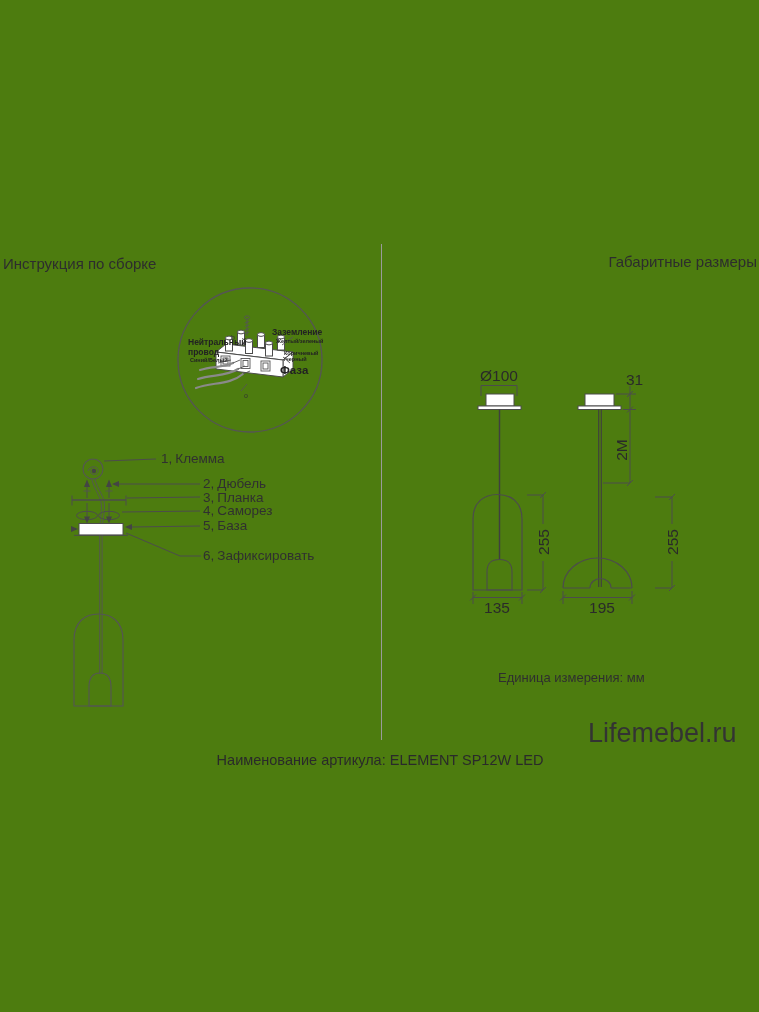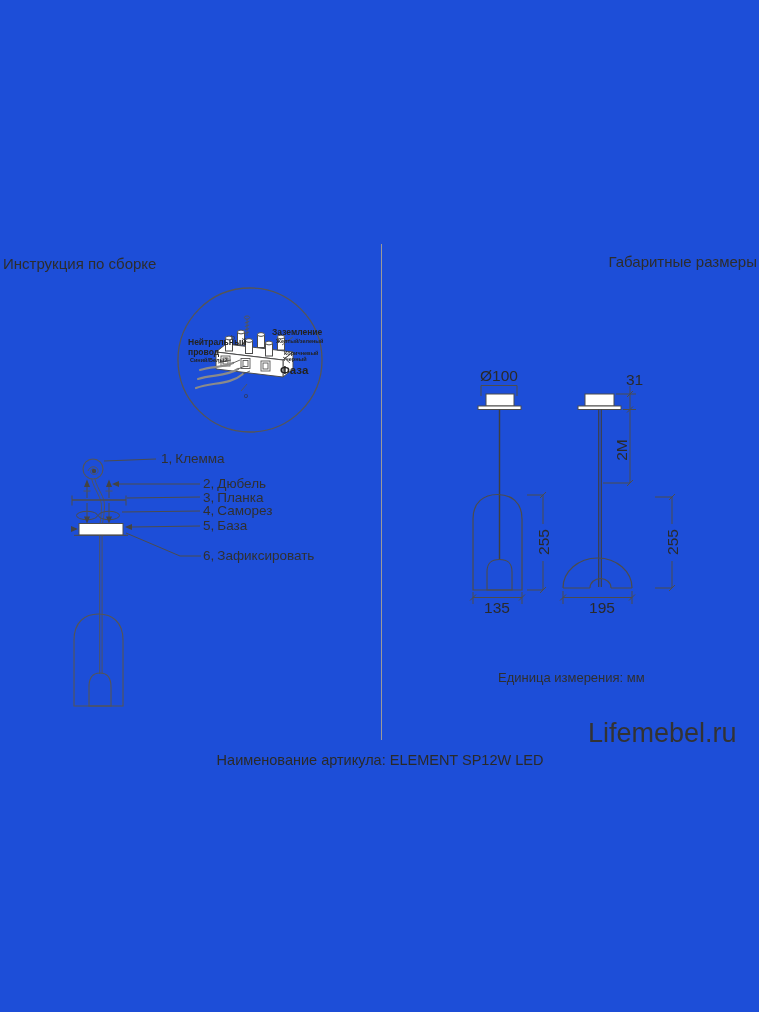--- a/index.html
+++ b/index.html
@@ -3,7 +3,7 @@
 <meta charset="utf-8">
 <style>
   html,body{margin:0;padding:0;background:#ffffff;}
-  .page{position:relative;width:759px;height:1012px;background:#1d4ed8;overflow:hidden;
+  .page{position:relative;width:759px;height:1012px;background:#4d7c0f;overflow:hidden;
         font-family:"Liberation Sans",sans-serif;}
   svg{position:absolute;top:0;left:0;}
   svg text{fill:#333;font-family:"Liberation Sans",sans-serif;}

